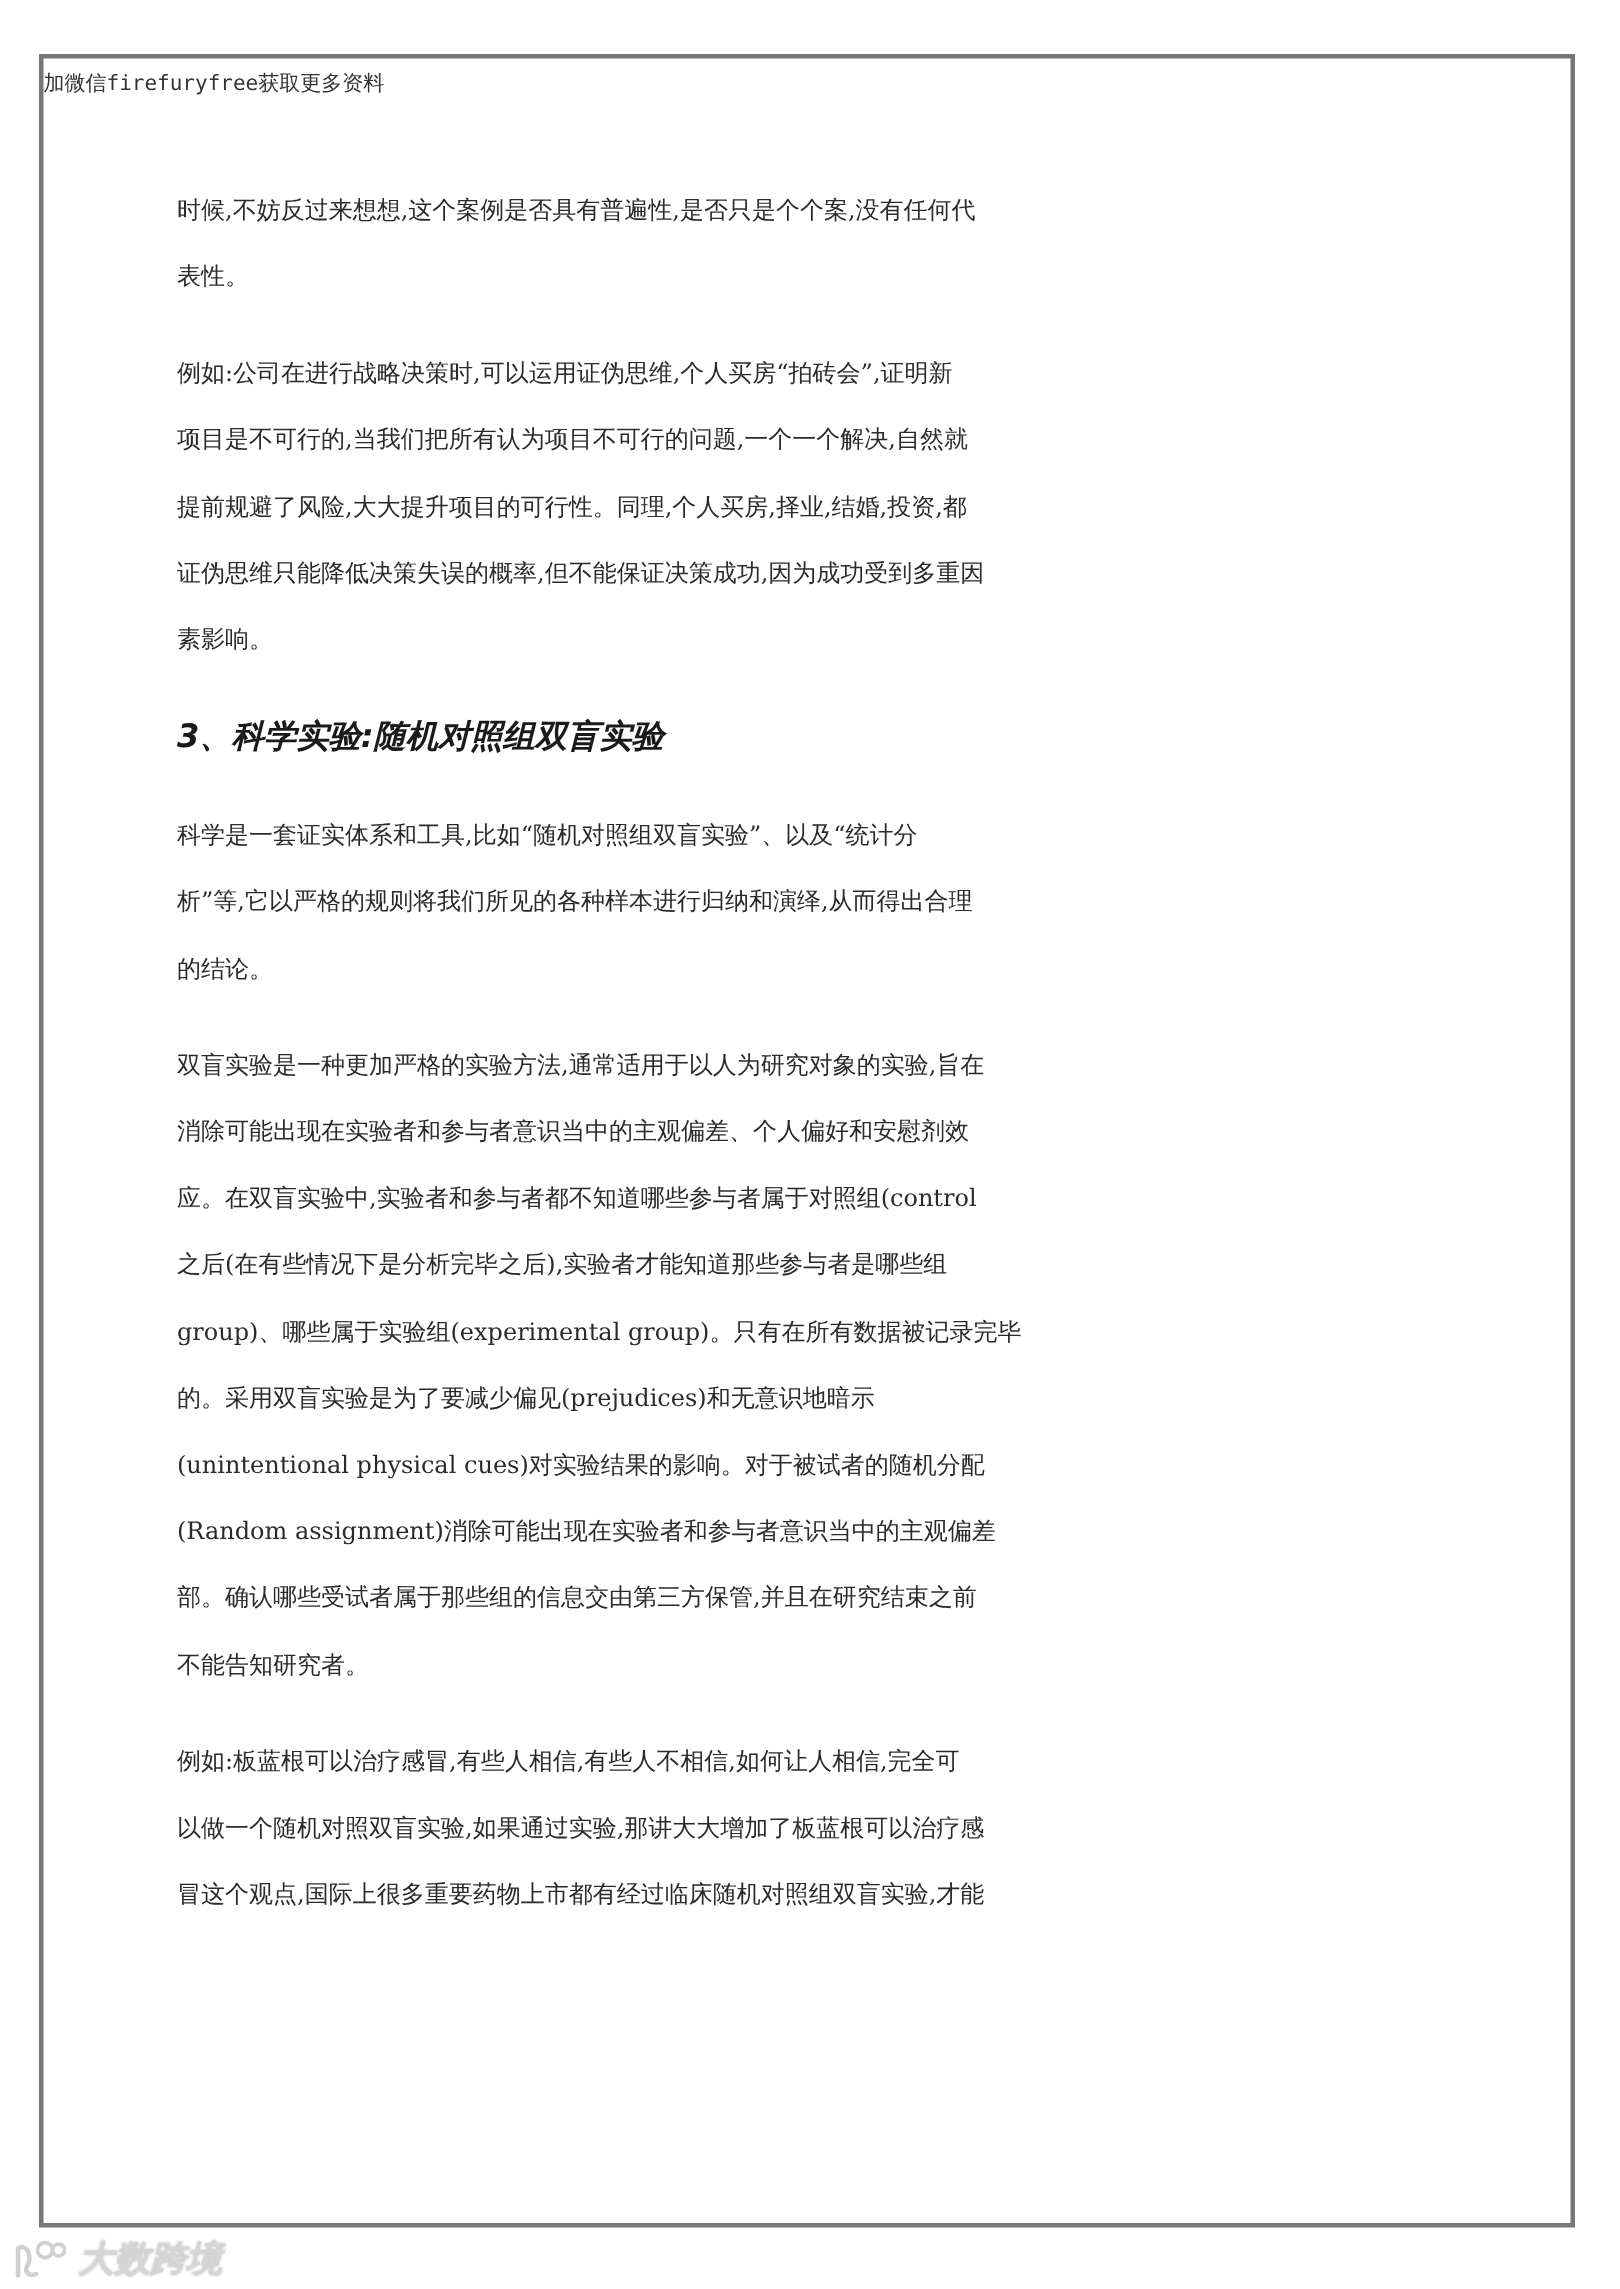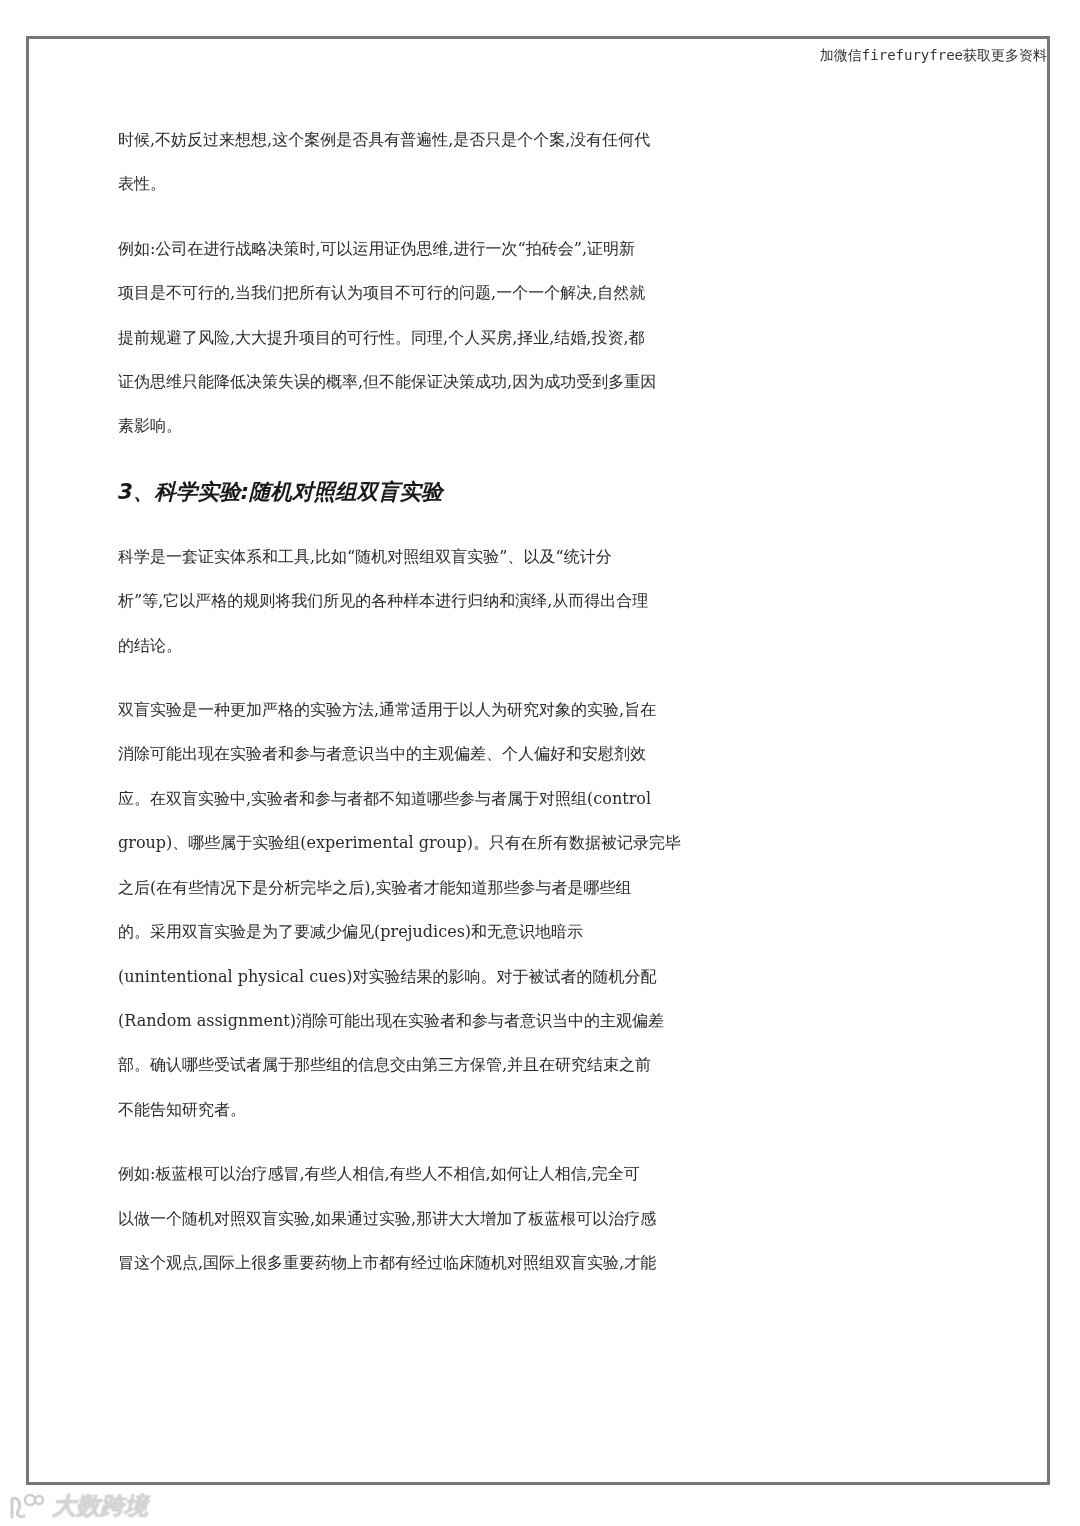--- a/index.html
+++ b/index.html
@@ -29,7 +29,7 @@
       top: 8px;
       left: 0;
       right: 0;
-      text-align: right;
+      text-align: left;
       font-size: 14px;
       color: #333;
       letter-spacing: 0px;

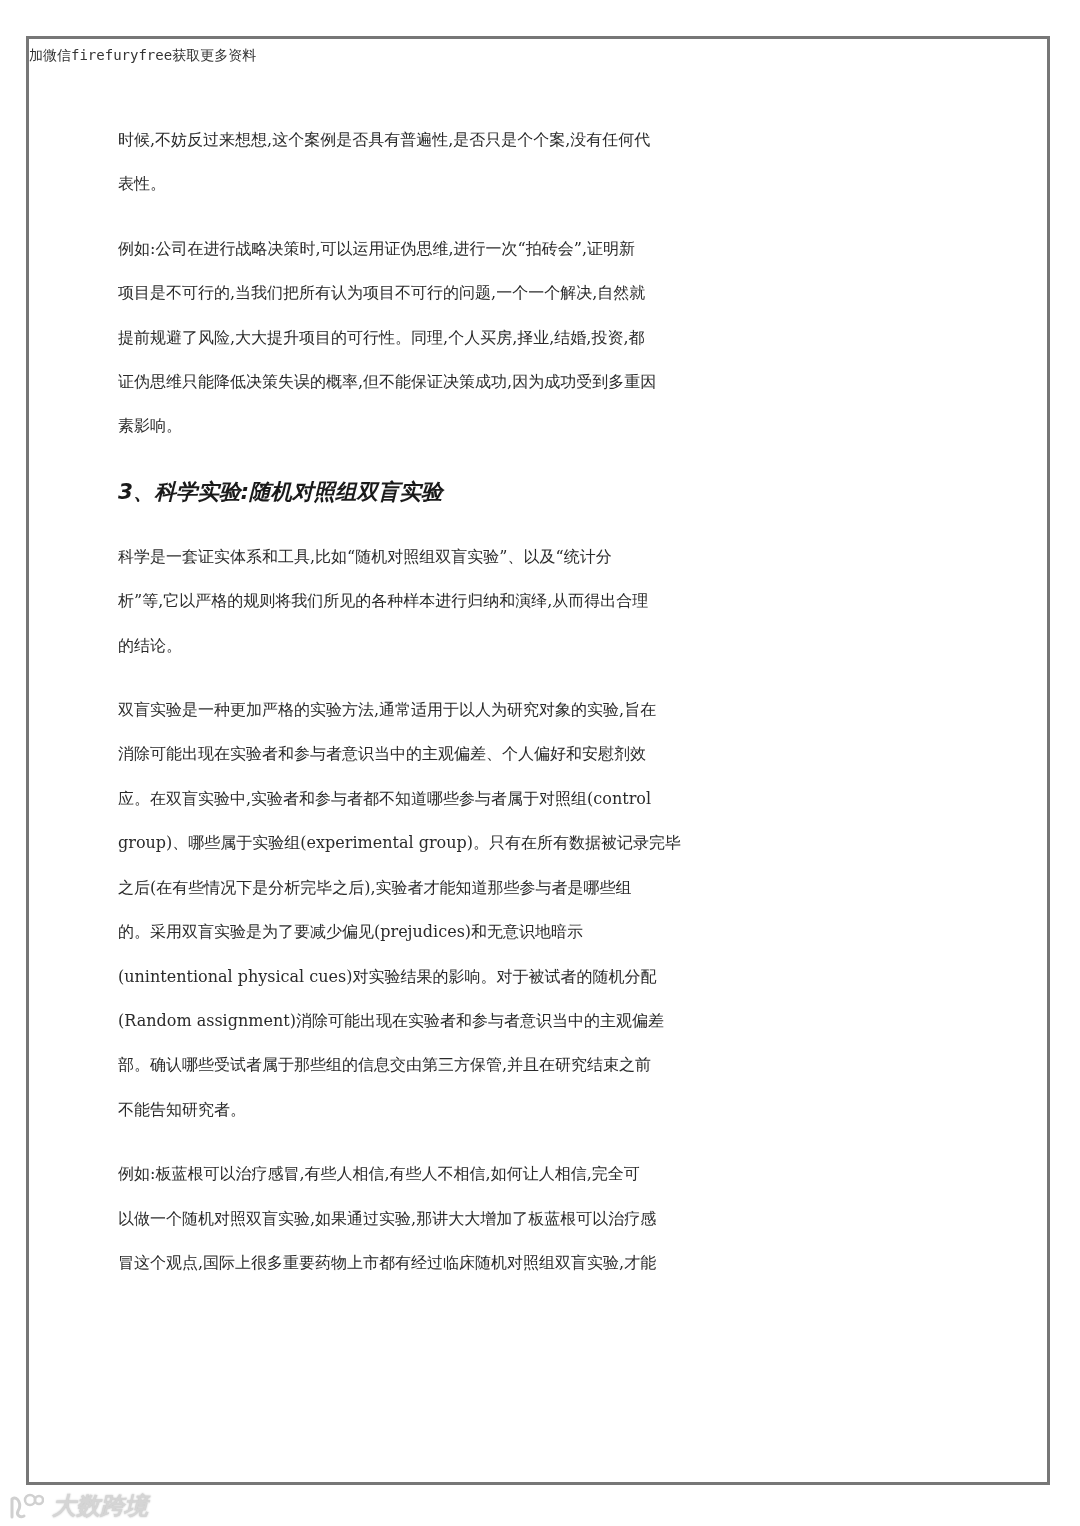--- a/index.html
+++ b/index.html
@@ -97,7 +97,7 @@
     <div class="gap-small"></div>
 
     <p class="para">
-      <span class="line">例如:公司在进行战略决策时,可以运用证伪思维,进行一次“拍砖会”,证明新</span>
+      <span class="line">例如:公司在进行战略决策时,可以运用证伪思维,个人买房“拍砖会”,证明新</span>
       <span class="line">项目是不可行的,当我们把所有认为项目不可行的问题,一个一个解决,自然就</span>
       <span class="line">提前规避了风险,大大提升项目的可行性。同理,个人买房,择业,结婚,投资,都</span>
       <span class="line">证伪思维只能降低决策失误的概率,但不能保证决策成功,因为成功受到多重因</span>

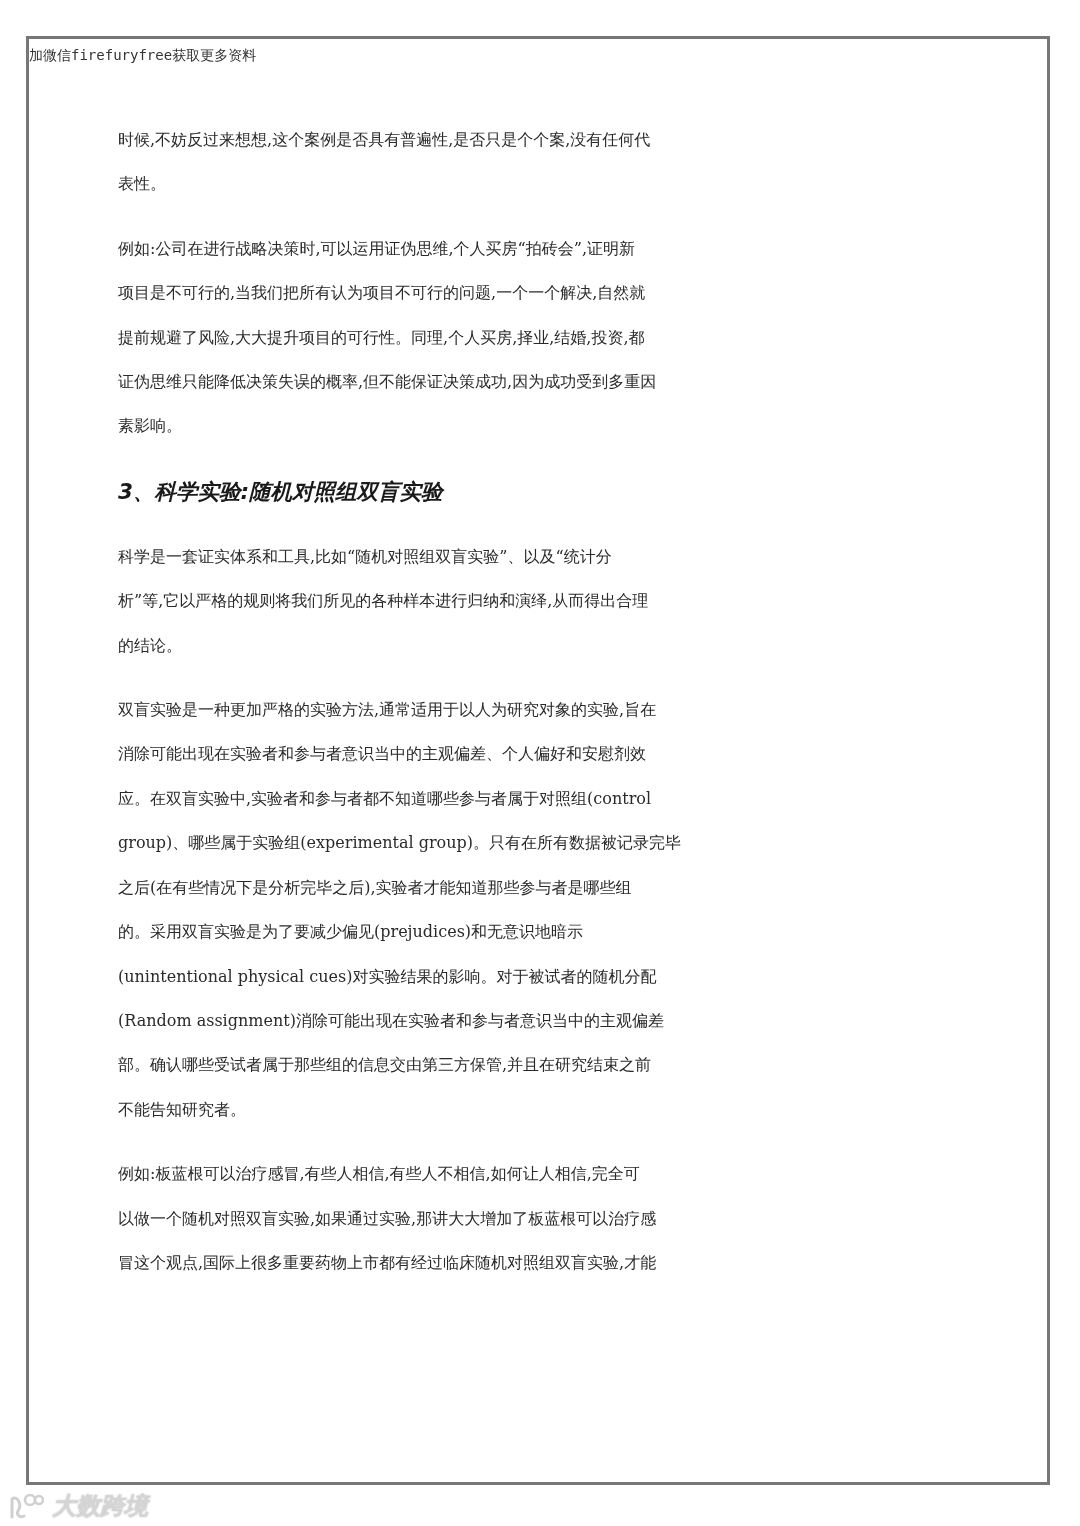--- a/index.html
+++ b/index.html
@@ -122,8 +122,8 @@
       <span class="line">双盲实验是一种更加严格的实验方法,通常适用于以人为研究对象的实验,旨在</span>
       <span class="line">消除可能出现在实验者和参与者意识当中的主观偏差、个人偏好和安慰剂效</span>
       <span class="line">应。在双盲实验中,实验者和参与者都不知道哪些参与者属于对照组(control</span>
+      <span class="line">之后(在有些情况下是分析完毕之后),实验者才能知道那些参与者是哪些组</span>
       <span class="line">group)、哪些属于实验组(experimental group)。只有在所有数据被记录完毕</span>
-      <span class="line">之后(在有些情况下是分析完毕之后),实验者才能知道那些参与者是哪些组</span>
       <span class="line">的。采用双盲实验是为了要减少偏见(prejudices)和无意识地暗示</span>
       <span class="line">(unintentional physical cues)对实验结果的影响。对于被试者的随机分配</span>
       <span class="line">(Random assignment)消除可能出现在实验者和参与者意识当中的主观偏差</span>

